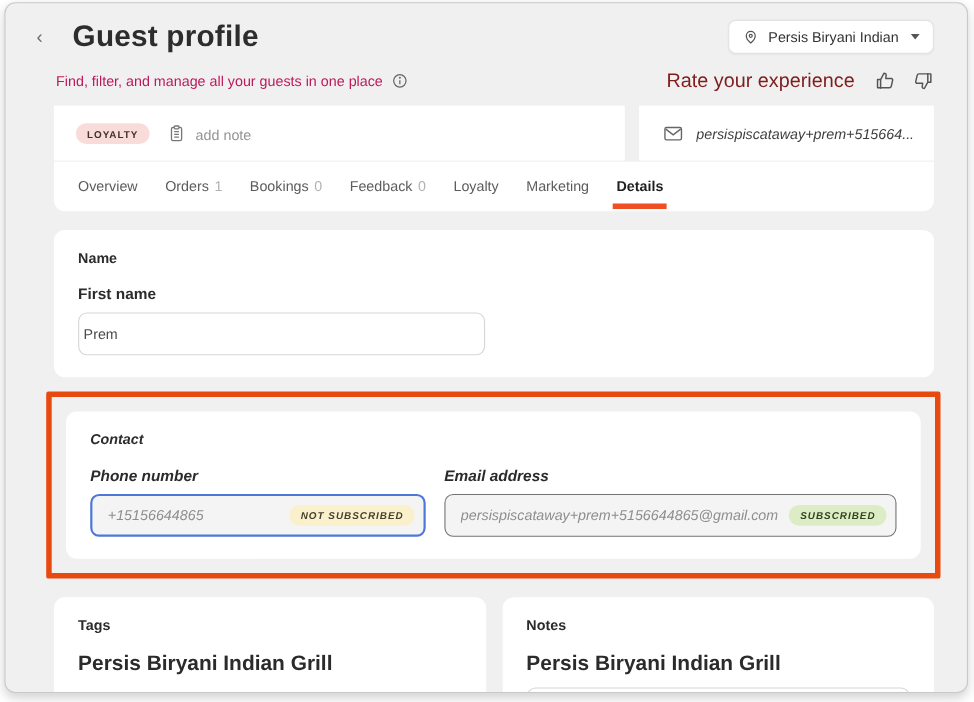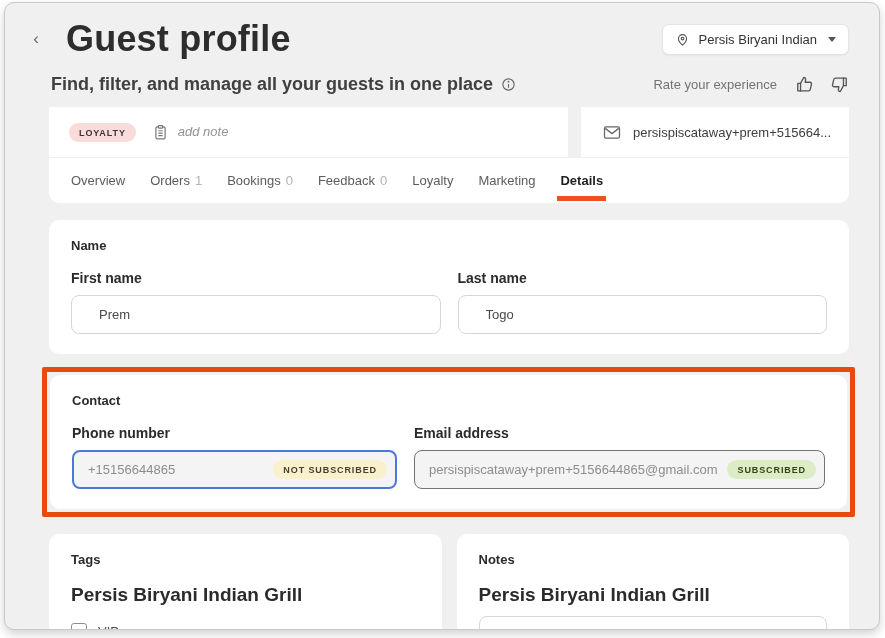--- a/index.html
+++ b/index.html
@@ -14,7 +14,7 @@
   .hdr-row1 { display:flex; align-items:center; padding:15px 30px 4px 20px; }
   .back-btn { width:22px; height:22px; display:flex; align-items:center; justify-content:center;
               color:#6b6b6b; font-size:17px; cursor:pointer; }
-  .page-title { margin-left:19px; font-size:36px; font-weight:600; color:#2d2d2d; letter-spacing:.2px; }
+  .page-title { margin-left:19px; font-size:27px; font-weight:600; color:#2d2d2d; letter-spacing:.2px; }
   .spacer { flex:1; }
   .loc-select { display:flex; align-items:center; gap:9px; background:#fff; border:1px solid #e3e3e4;
                 border-radius:7px; height:31px; padding:0 12px 0 12px; box-shadow:0 1px 2px rgba(0,0,0,.05); }

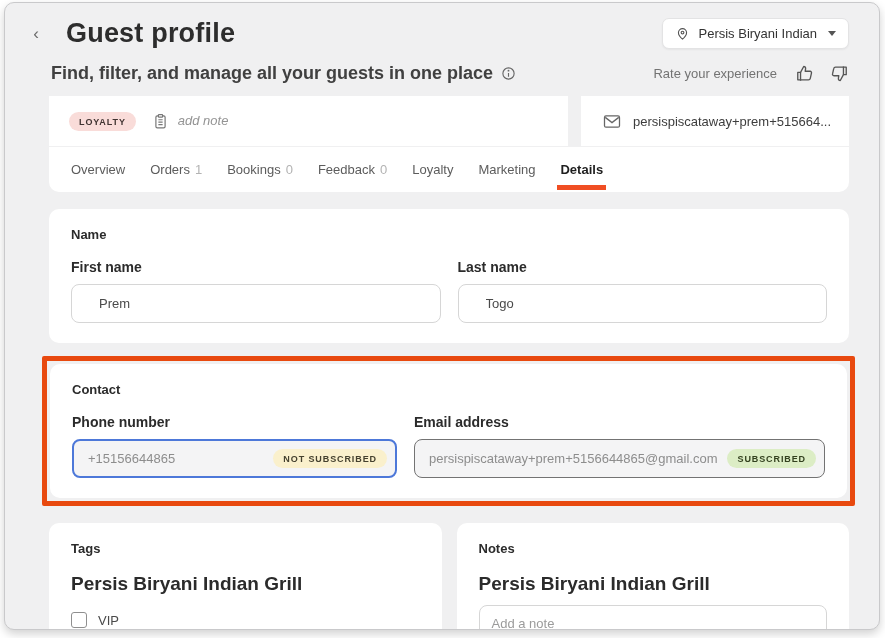--- a/index.html
+++ b/index.html
@@ -22,7 +22,7 @@
   .caret { width:0; height:0; border-left:4px solid transparent; border-right:4px solid transparent;
            border-top:5px solid #555; margin-left:2px; }
   .hdr-row2 { display:flex; align-items:center; padding:10px 30px 12px 46px; }
-  .subtitle { color:#404040; font-size:18px;font-weight:bold; }
+  .subtitle { color:#be185d; font-size:13px; }
   .info-ic { margin-left:8px; display:inline-flex; }
   .rate-wrap { display:flex; align-items:center; gap:16px; }
   .rate-lbl { color:#737373; font-size:13px; margin-right:2px; }

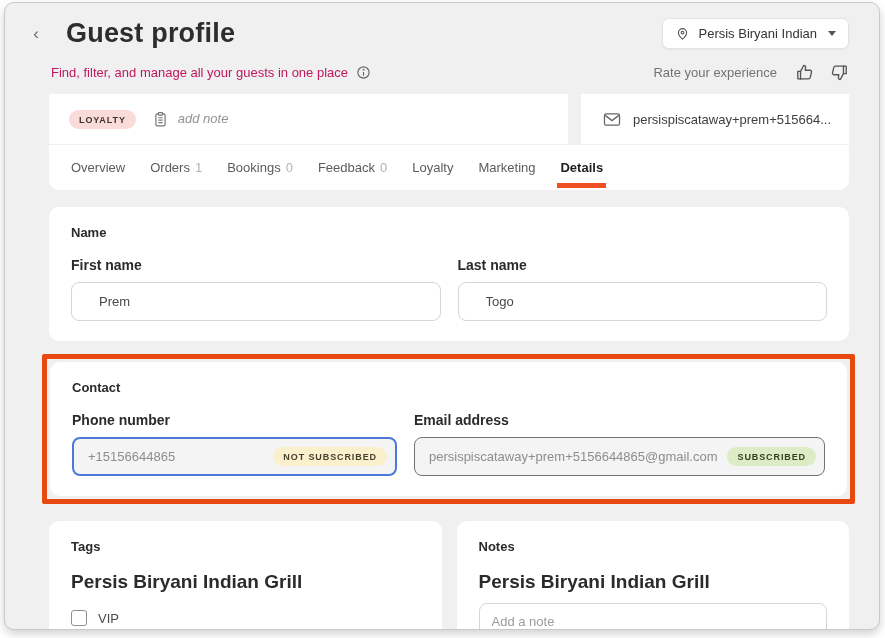--- a/index.html
+++ b/index.html
@@ -25,7 +25,7 @@
   .subtitle { color:#be185d; font-size:13px; }
   .info-ic { margin-left:8px; display:inline-flex; }
   .rate-wrap { display:flex; align-items:center; gap:16px; }
-  .rate-lbl { color:#737373; font-size:13px; margin-right:2px; }
+  .rate-lbl { color:#7f1d1d; font-size:18px; margin-right:2px; }
   .thumb { display:inline-flex; cursor:pointer; }
   
   .summary-row { display:flex; gap:13px; margin:0 30px 0 44px; height:50px; }

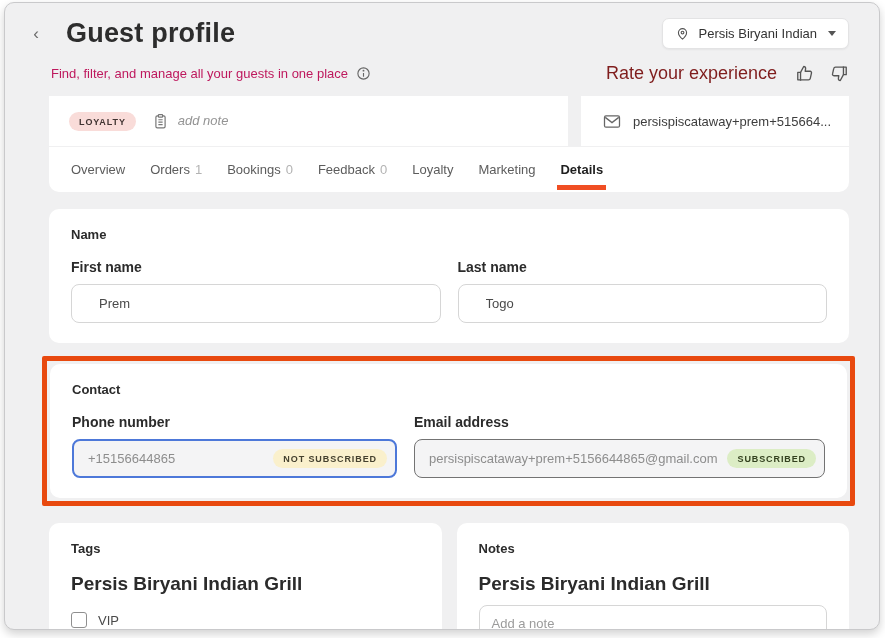--- a/index.html
+++ b/index.html
@@ -34,7 +34,7 @@
   .sum-right { flex:1; padding:0 18px 0 22px; gap:12px; }
   .pill { font-size:9px; font-weight:bold; letter-spacing:.9px; padding:5px 10px 4px; border-radius:10px; white-space:nowrap; }
   .pill-loyalty { background:#f9dcd9; color:#403331; }
-  .add-note { display:flex; align-items:flex-start; gap:9px; color:#949494; cursor:pointer;font-style:italic; }
+  .add-note { display:flex; align-items:flex-end; gap:9px; color:#949494; cursor:pointer; }
   .email-link { display:flex; align-items:center; gap:12px; color:#3d3d3d; overflow:hidden; }
   .email-link span { white-space:nowrap; overflow:hidden; }
   

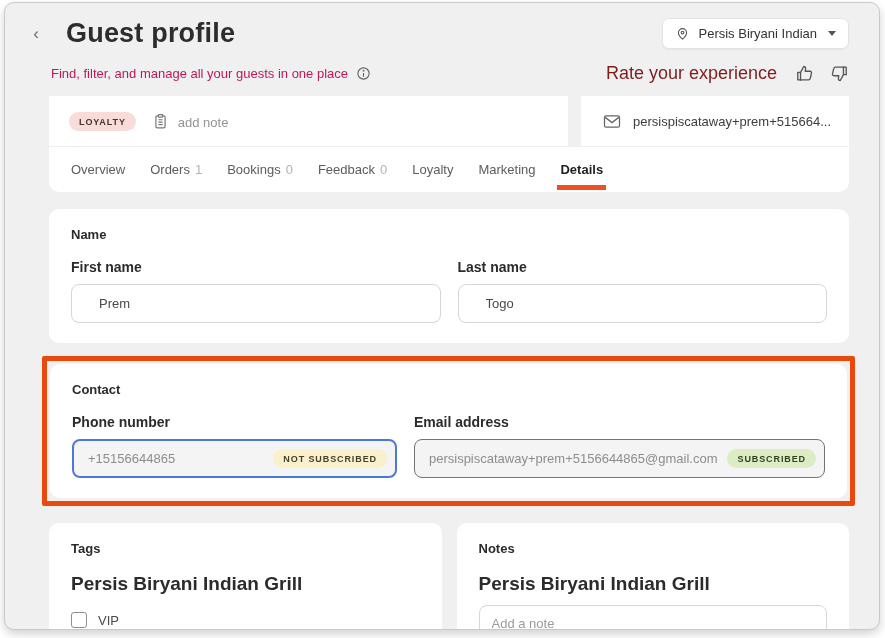--- a/index.html
+++ b/index.html
@@ -36,7 +36,7 @@
   .pill-loyalty { background:#f9dcd9; color:#403331; }
   .add-note { display:flex; align-items:flex-end; gap:9px; color:#949494; cursor:pointer; }
   .email-link { display:flex; align-items:center; gap:12px; color:#3d3d3d; overflow:hidden; }
-  .email-link span { white-space:nowrap; overflow:hidden; }
+  .email-link span { white-space:nowrap; overflow:hidden;font-style:italic; }
   
   .tabs-card { margin:1px 30px 0 44px; height:45px; background:#fff; border-radius:0 0 10px 10px;
                display:flex; align-items:center; gap:25px; padding:0 22px; }

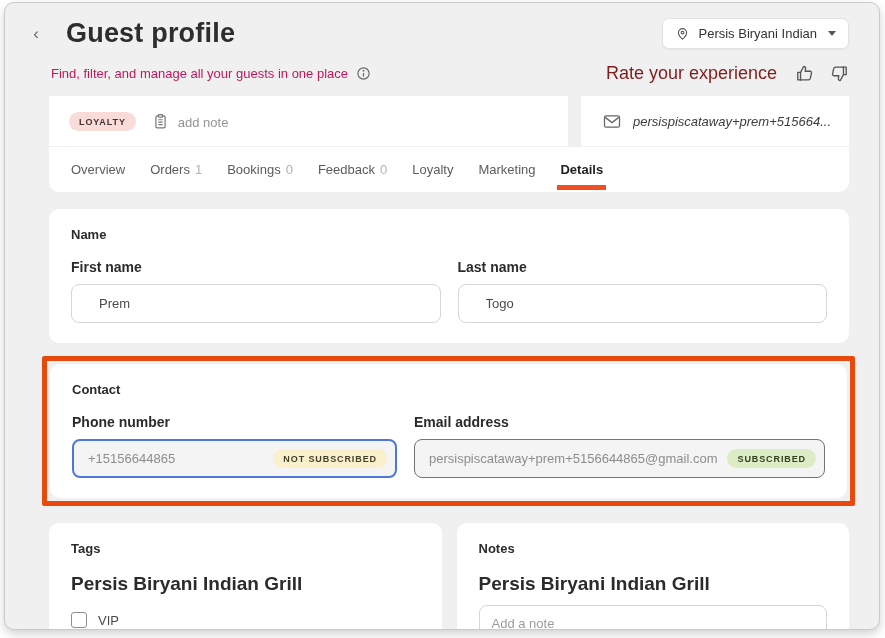--- a/index.html
+++ b/index.html
@@ -194,10 +194,6 @@
       <div>
         <div class="f-label">First name</div>
         <input class="text-input" type="text" value="Prem" style="">
-      </div>
-      <div>
-        <div class="f-label">Last name</div>
-        <input class="text-input" type="text" value="Togo" style="">
       </div>
     </div>
   </div>

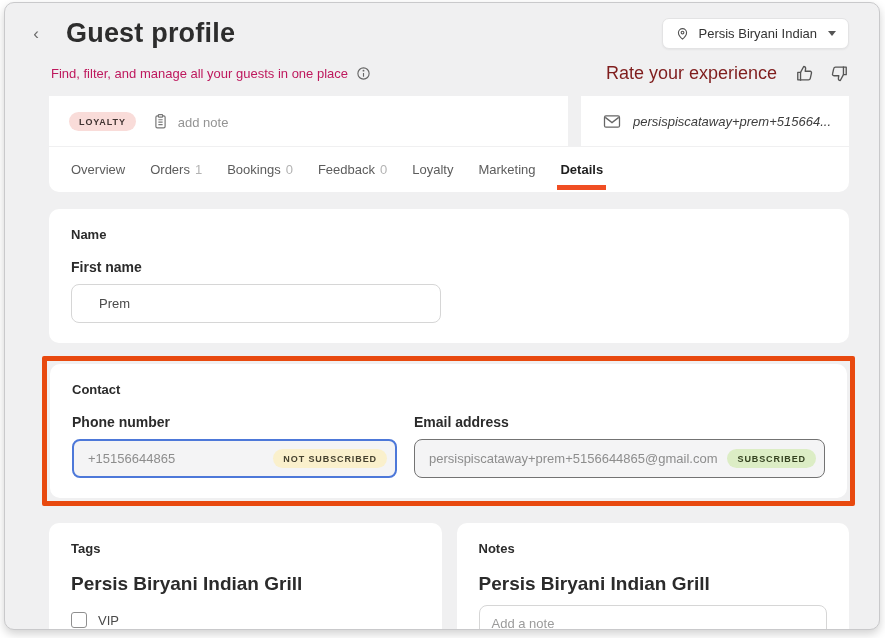--- a/index.html
+++ b/index.html
@@ -53,7 +53,7 @@
   .sec-title { font-size:13px; font-weight:bold; color:#2b2b2b; }
   .two-col { display:grid; grid-template-columns:1fr 1fr; column-gap:17px; margin-top:17px; }
   .f-label { font-size:14px; font-weight:bold; color:#2b2b2b; margin-bottom:9px; }
-  .text-input { width:100%; height:39px; border:1px solid #d6d6d6; border-radius:8px; padding:0 27px;
+  .text-input { width:100%; height:39px; border:1px solid #d6d6d6; border-radius:8px; padding:0 4px;
                 font-size:13px; color:#4a4a4a; font-family:"Liberation Sans",sans-serif; background:#fff; outline:none; }
   
   .highlight-wrap { margin:13px 24px 0 37px; border:5px solid #e8490f; padding:3px; border-radius:2px; }

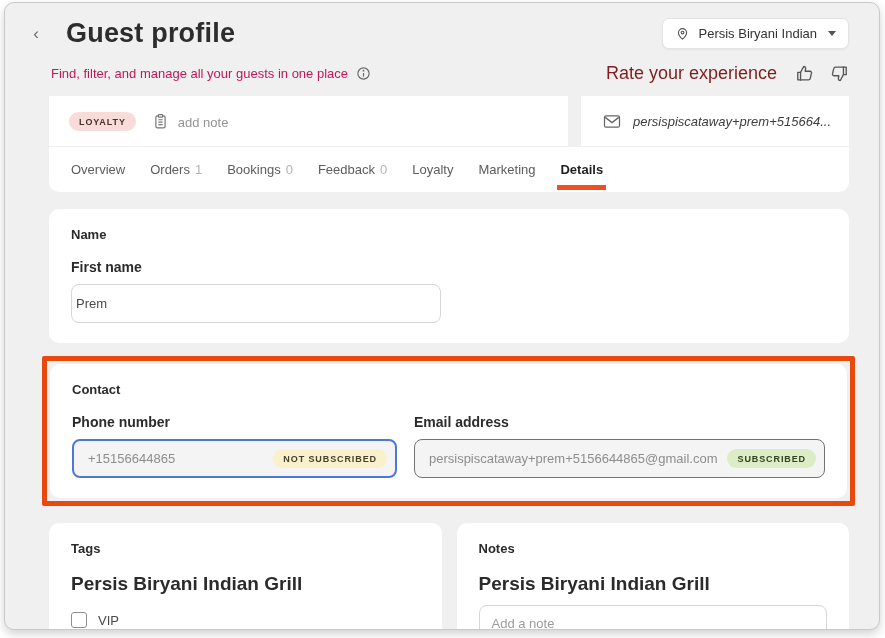--- a/index.html
+++ b/index.html
@@ -56,7 +56,7 @@
   .text-input { width:100%; height:39px; border:1px solid #d6d6d6; border-radius:8px; padding:0 4px;
                 font-size:13px; color:#4a4a4a; font-family:"Liberation Sans",sans-serif; background:#fff; outline:none; }
   
-  .highlight-wrap { margin:13px 24px 0 37px; border:5px solid #e8490f; padding:3px; border-radius:2px; }
+  .highlight-wrap { margin:13px 24px 0 37px; border:5px solid #e8490f; padding:13px; border-radius:2px;font-style:italic; }
   .contact-card { border-radius:10px; }
   .field { display:flex; align-items:center; justify-content:space-between; gap:10px; height:39px;
            background:#f4f4f5; border:1px solid #737373; border-radius:8px; padding:0 8px 0 14px; }

